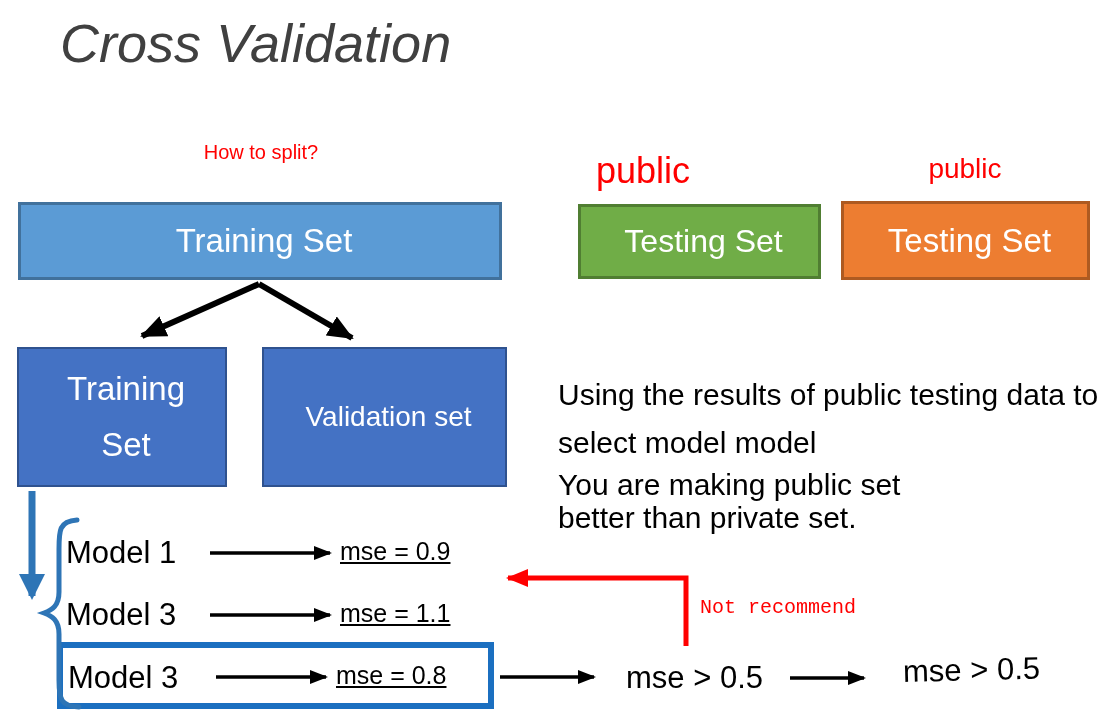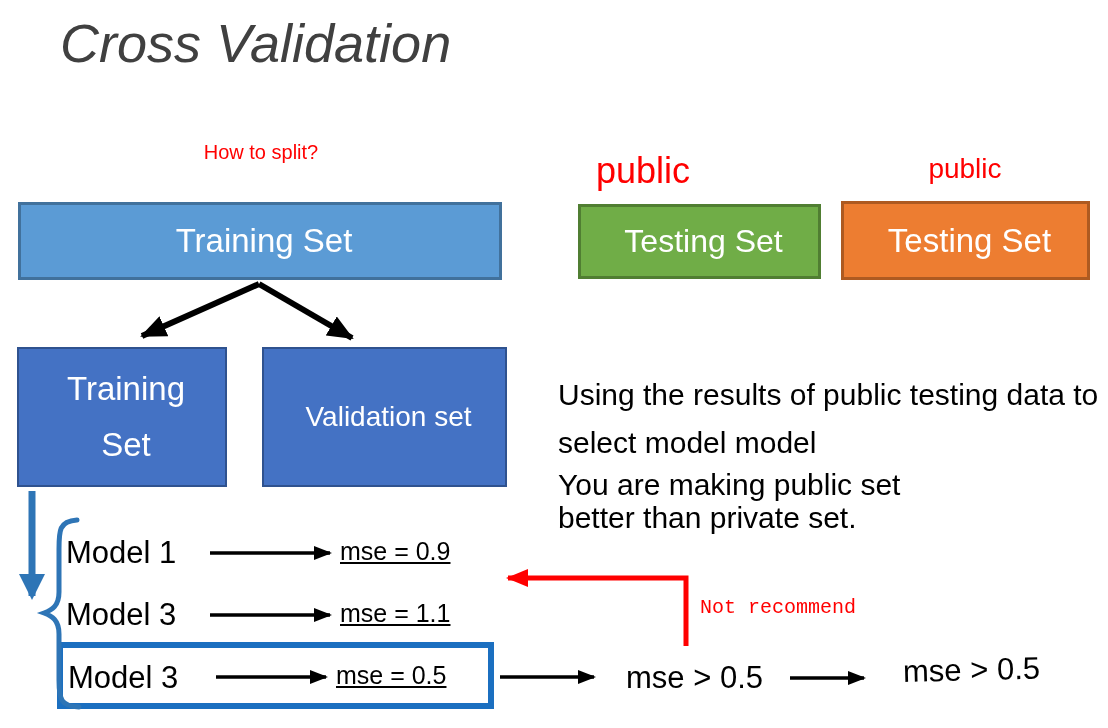--- a/index.html
+++ b/index.html
@@ -106,7 +106,7 @@
   <div class="abs model-name m2n">Model 3</div>
   <div class="abs model-result m2r">mse = 1.1</div>
   <div class="abs model-name m3n">Model 3</div>
-  <div class="abs model-result m3r">mse = 0.5</div>
+  <div class="abs model-result m3r">mse = 0.8</div>
 
   <div class="abs model3-frame"></div>
 

